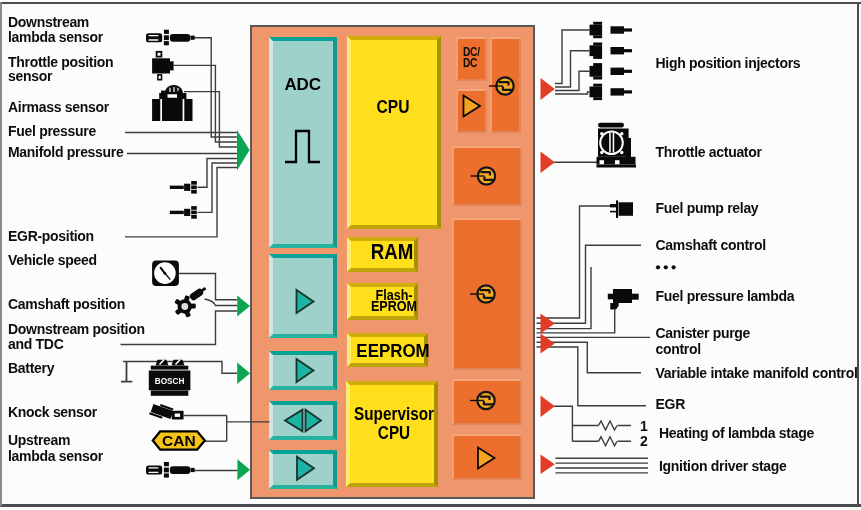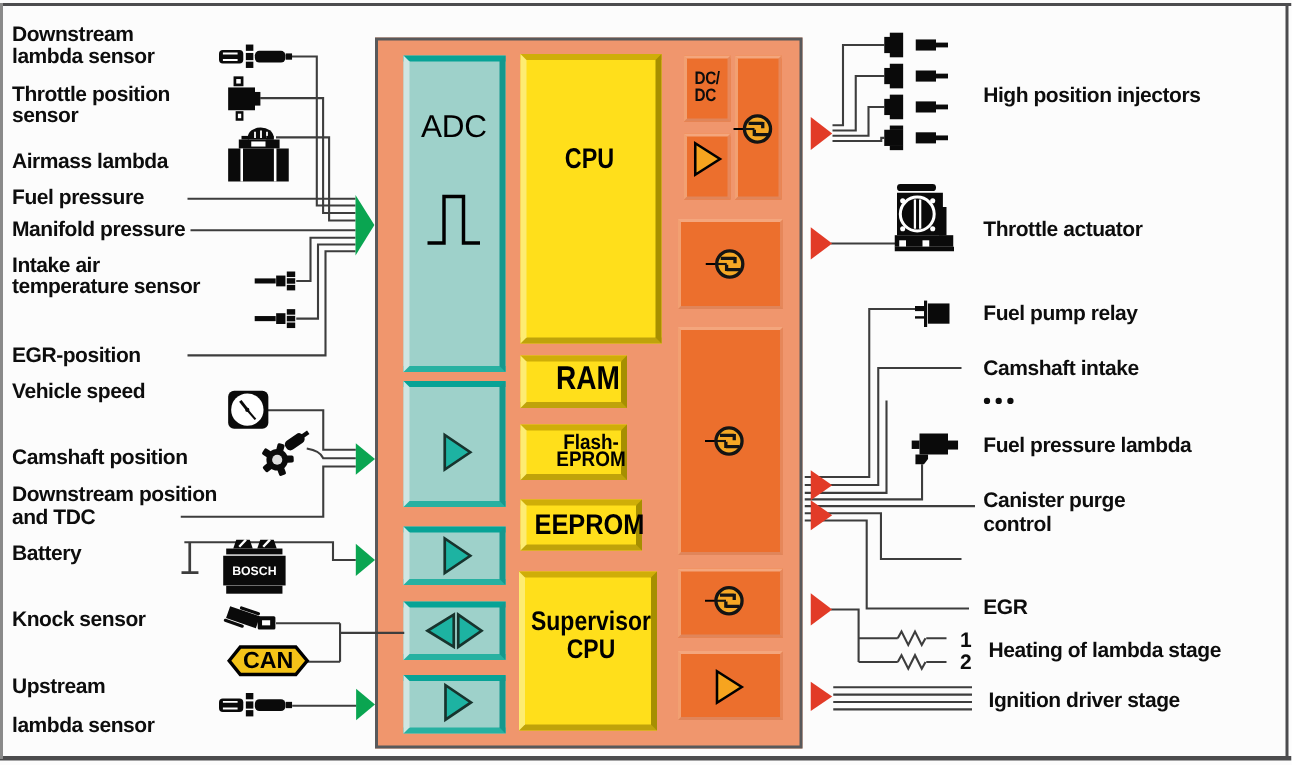--- a/index.html
+++ b/index.html
@@ -28,7 +28,7 @@
 
 <div class="blk teal" style="left:268.5px;top:37px;width:68px;height:211px"></div>
 
-<div class="ct" style="left:302.6px;top:84.5px;font-size:21px;font-weight:normal;letter-spacing:-0.2px">ADC</div>
+<div class="ct" style="left:302.6px;top:84.5px;font-size:17px;font-weight:bold;letter-spacing:-0.2px">ADC</div>
 
 <div class="blk teal" style="left:268.5px;top:253.5px;width:68px;height:84.5px"></div>
 

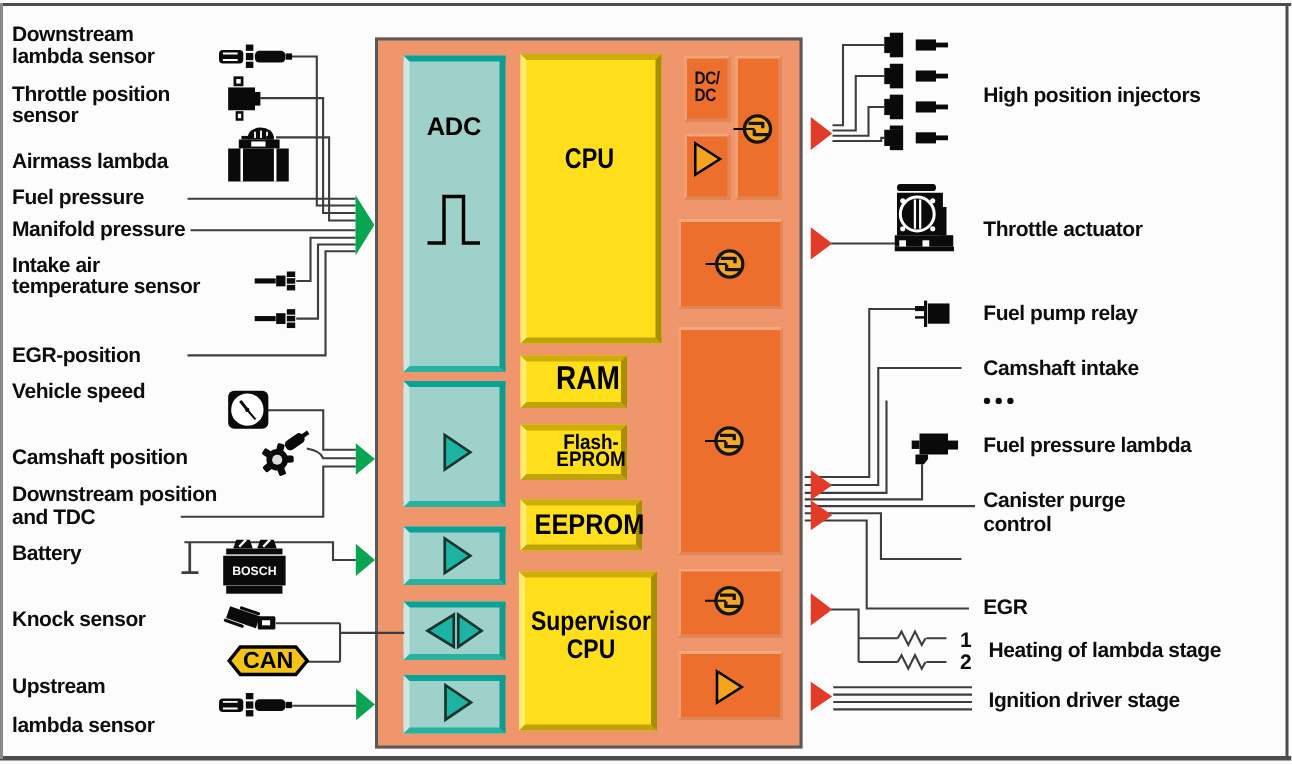--- a/index.html
+++ b/index.html
@@ -83,7 +83,7 @@
 <div class="lbl" style="left:8px;top:54.5px">Throttle position
 sensor</div>
 
-<div class="lbl" style="left:8px;top:100.2px">Airmass lambda</div>
+<div class="lbl" style="left:8px;top:100.2px">Airmass sensor</div>
 
 <div class="lbl" style="left:8px;top:123.9px">Fuel pressure</div>
 

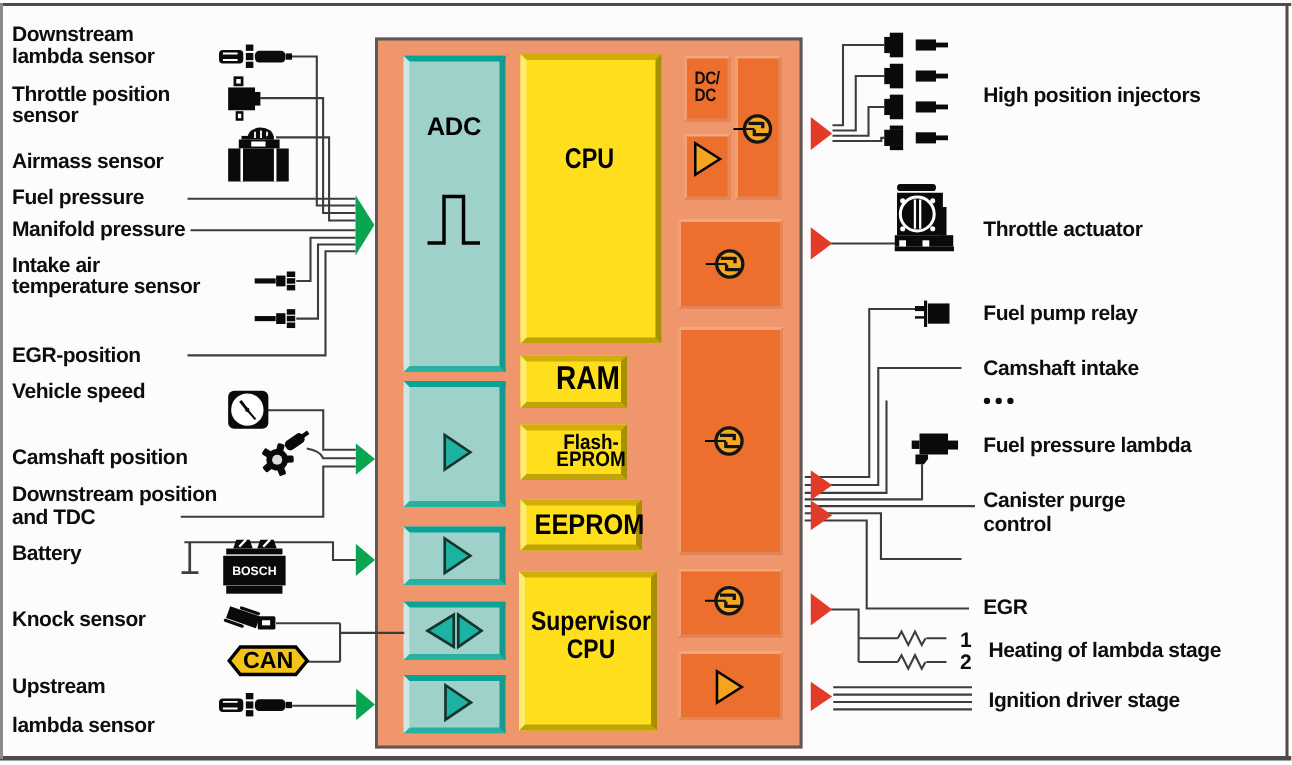--- a/index.html
+++ b/index.html
@@ -89,8 +89,6 @@
 
 <div class="lbl" style="left:8px;top:144.9px">Manifold pressure</div>
 
-<div class="lbl" style="left:8px;top:168.6px">Intake air
-temperature sensor</div>
 
 
 <div class="lbl" style="left:8px;top:228.9px">EGR-position</div>

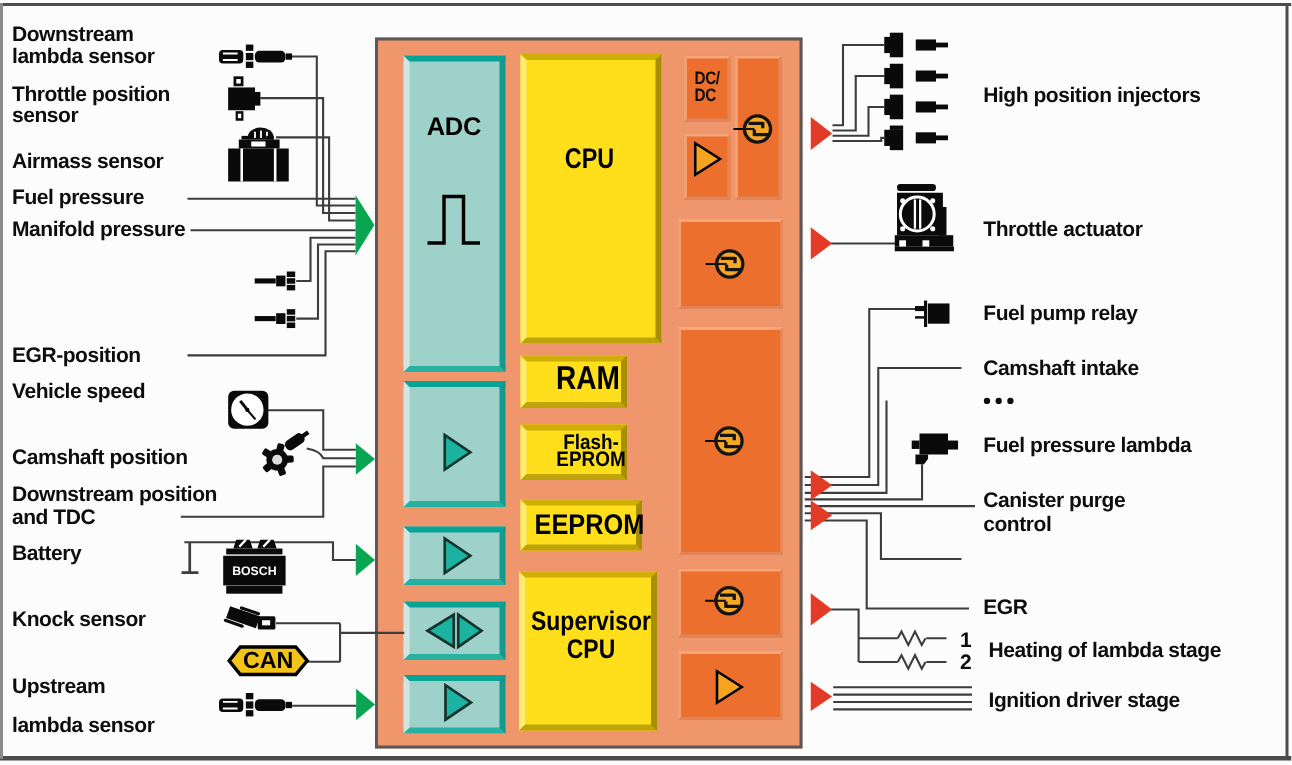--- a/index.html
+++ b/index.html
@@ -113,7 +113,7 @@
 
 <div class="lbl" style="left:655.5px;top:200.6px">Fuel pump relay</div>
 
-<div class="lbl" style="left:655.5px;top:238.2px">Camshaft intake</div>
+<div class="lbl" style="left:655.5px;top:238.2px">Camshaft control</div>
 
 <div class="lbl" style="left:655.5px;top:288.7px">Fuel pressure lambda</div>
 

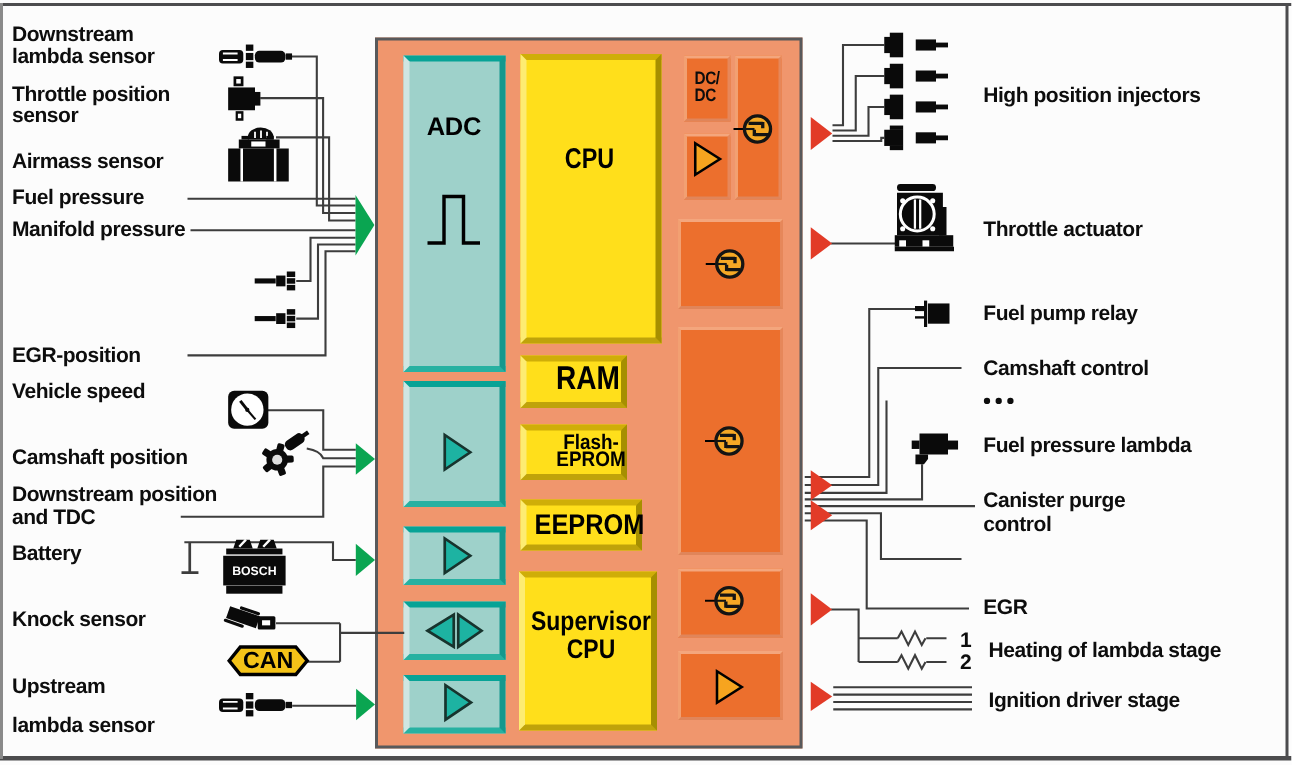--- a/index.html
+++ b/index.html
@@ -120,6 +120,7 @@
 <div class="lbl" style="left:655.5px;top:324.9px;line-height:16.4px">Canister purge
 control</div>
 
+<div class="lbl" style="left:655.5px;top:365.5px">Variable intake manifold control</div>
 
 <div class="lbl" style="left:655.5px;top:397.1px">EGR</div>
 

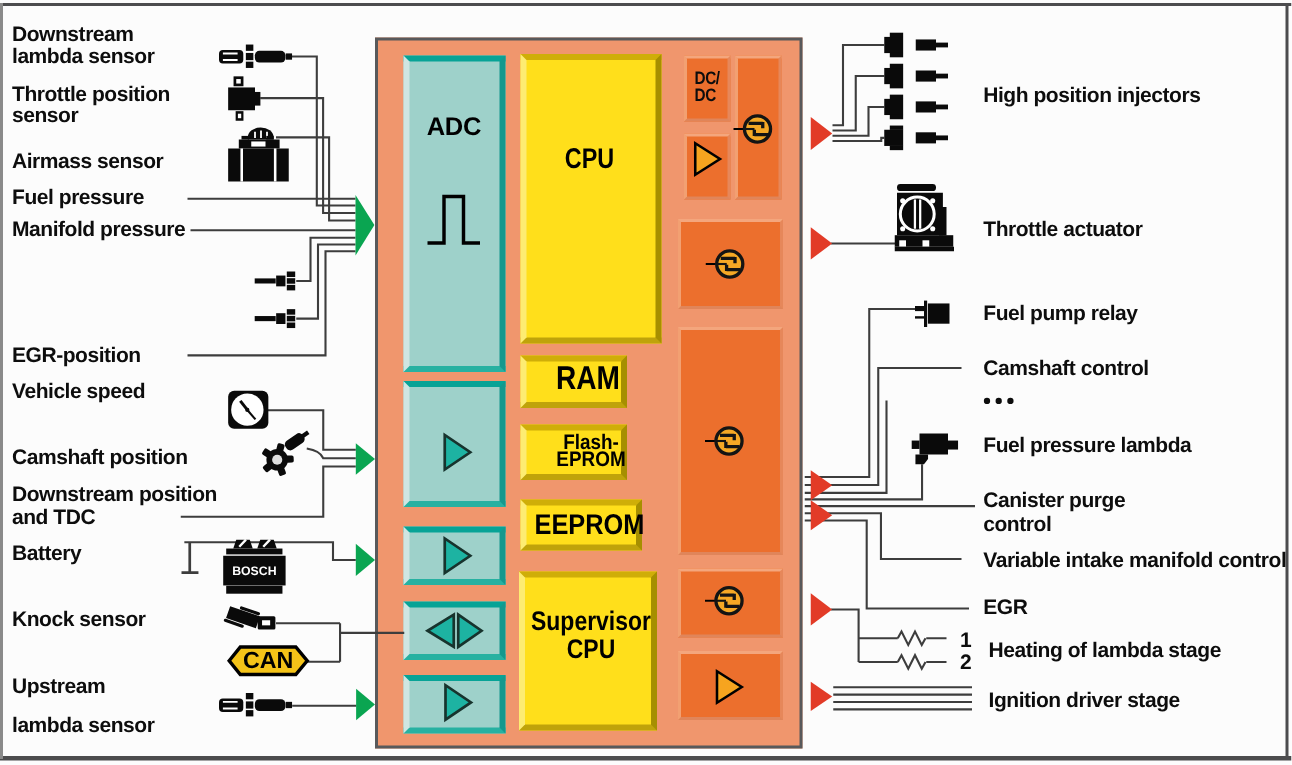--- a/index.html
+++ b/index.html
@@ -104,7 +104,7 @@
 
 <div class="lbl" style="left:8px;top:405.1px">Knock sensor</div>
 
-<div class="lbl" style="left:8px;top:444px;line-height:26px">Upstream
+<div class="lbl" style="left:8px;top:432px;line-height:16px">Upstream
 lambda sensor</div>
 
 <div class="lbl" style="left:655.5px;top:55.9px">High position injectors</div>

